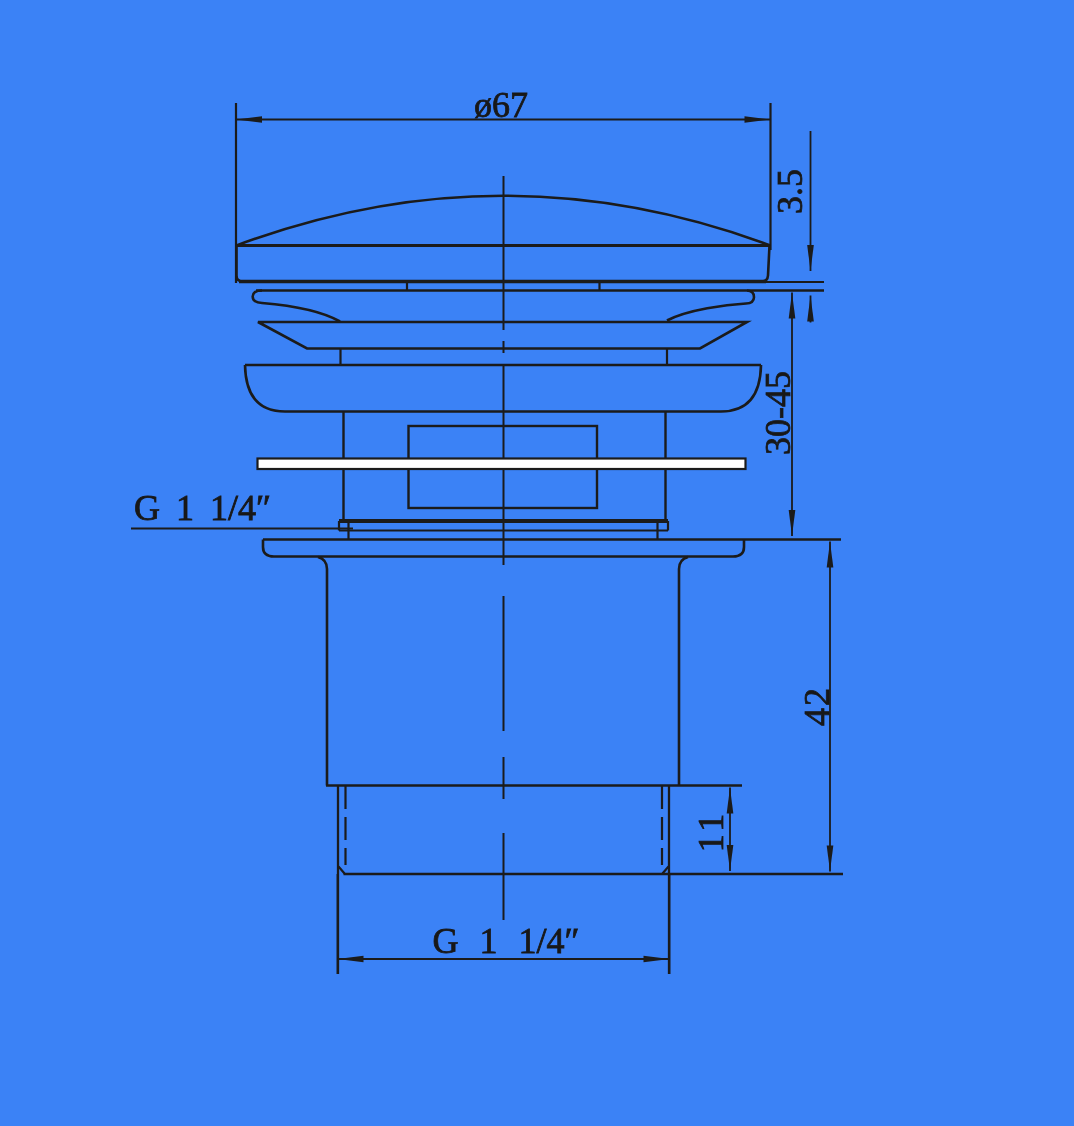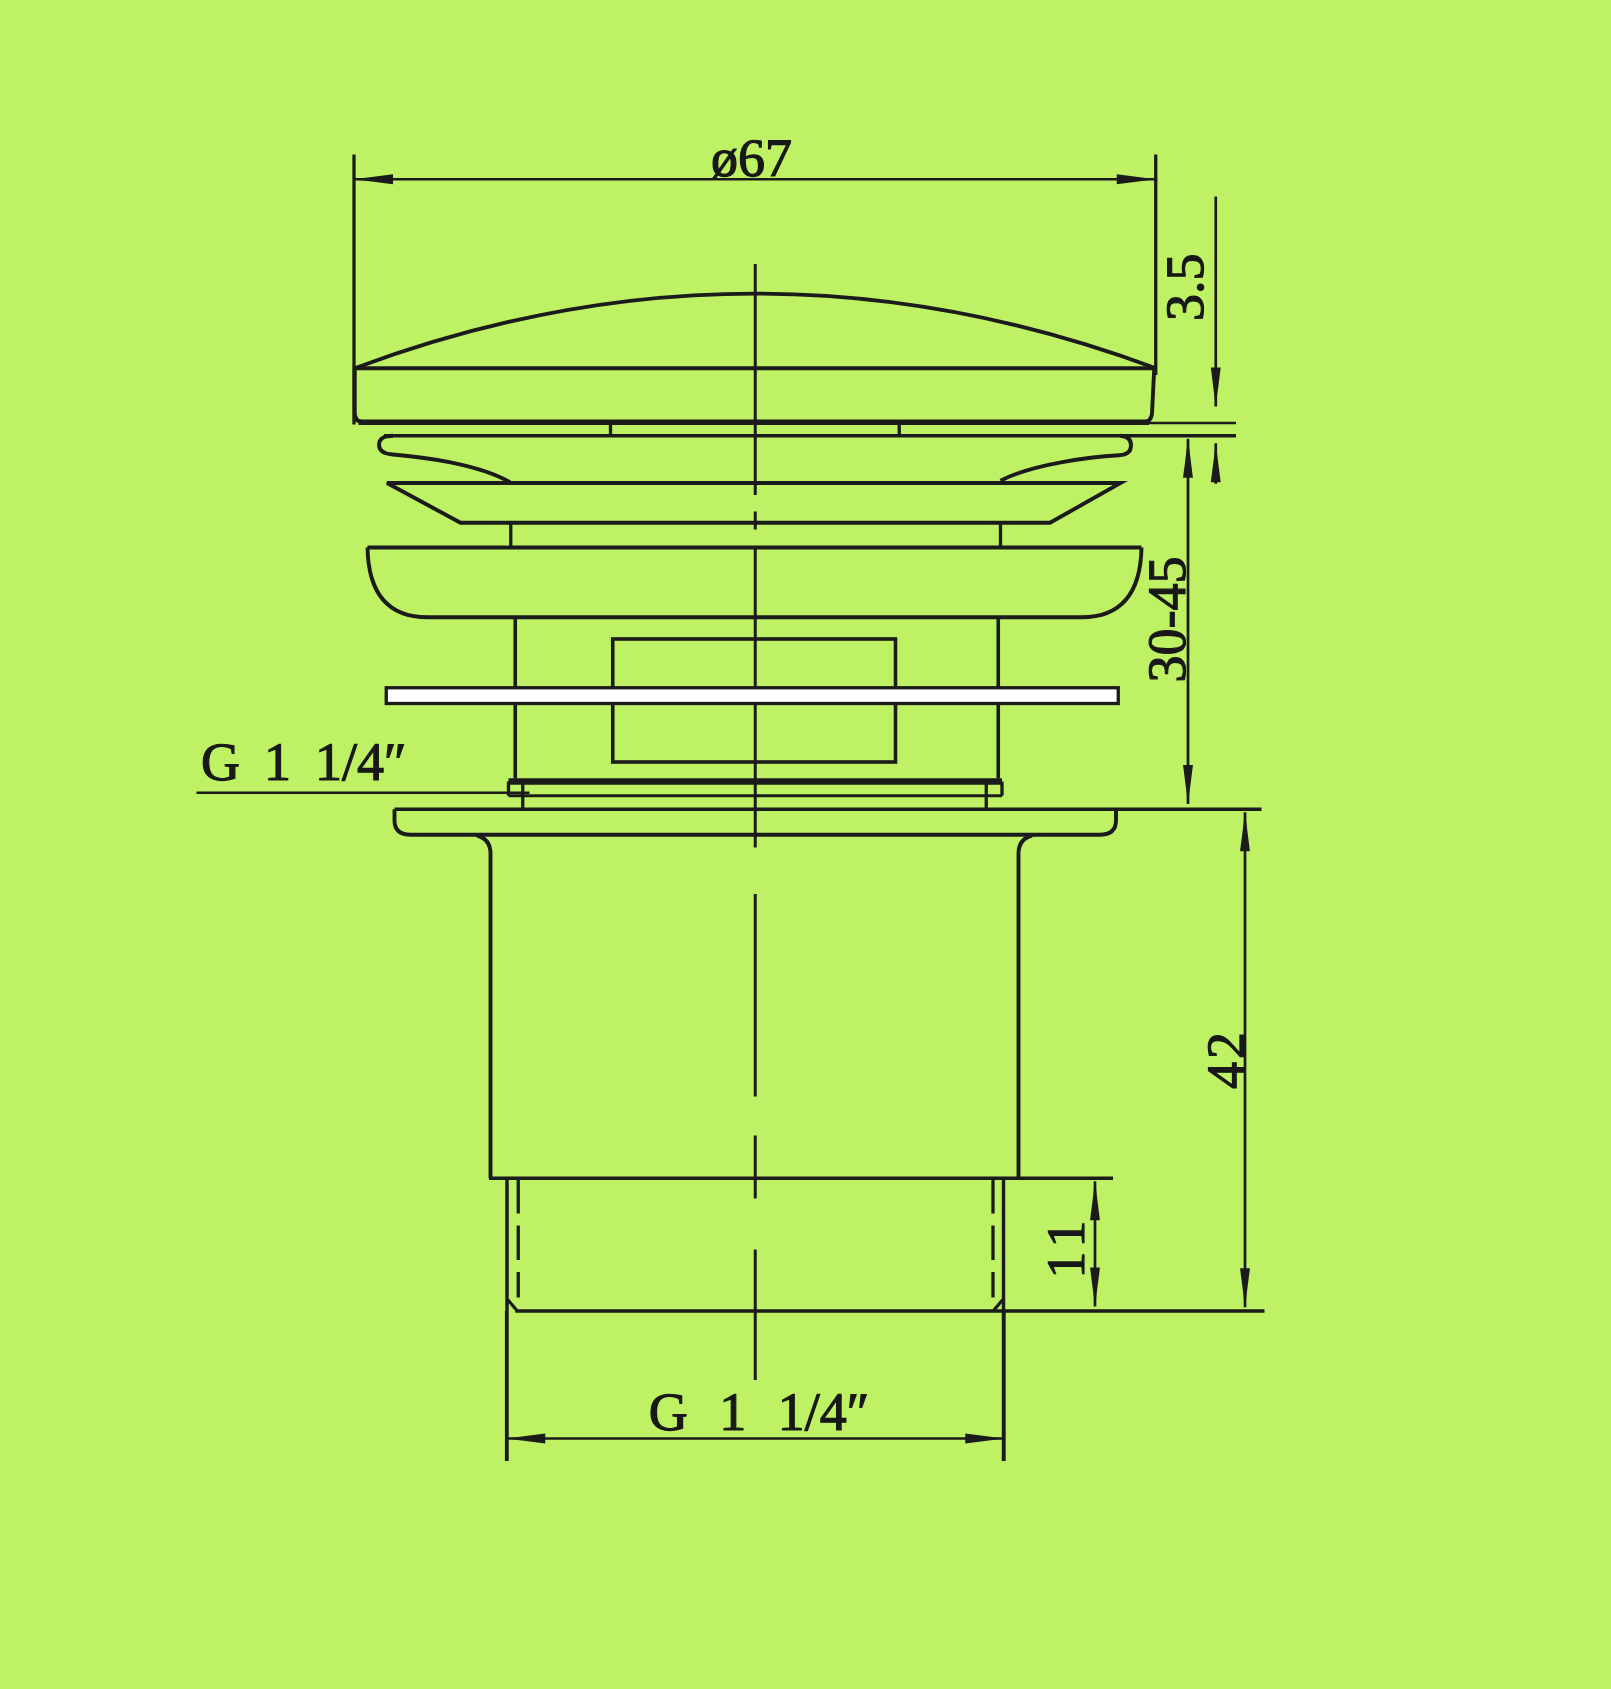--- a/index.html
+++ b/index.html
@@ -3,7 +3,7 @@
 <meta charset="utf-8">
 <style>
   html,body{margin:0;padding:0;background:#ffffff;}
-  .wrap{width:1074px;height:1126px;position:relative;background:#bef264;overflow:hidden;}
+  .wrap{width:1074px;height:1126px;position:relative;background:#3b82f6;overflow:hidden;}
   svg text{font-family:"Liberation Serif", serif;fill:#181818;stroke:#181818;stroke-width:0.8;}
 </style>
 </head>

